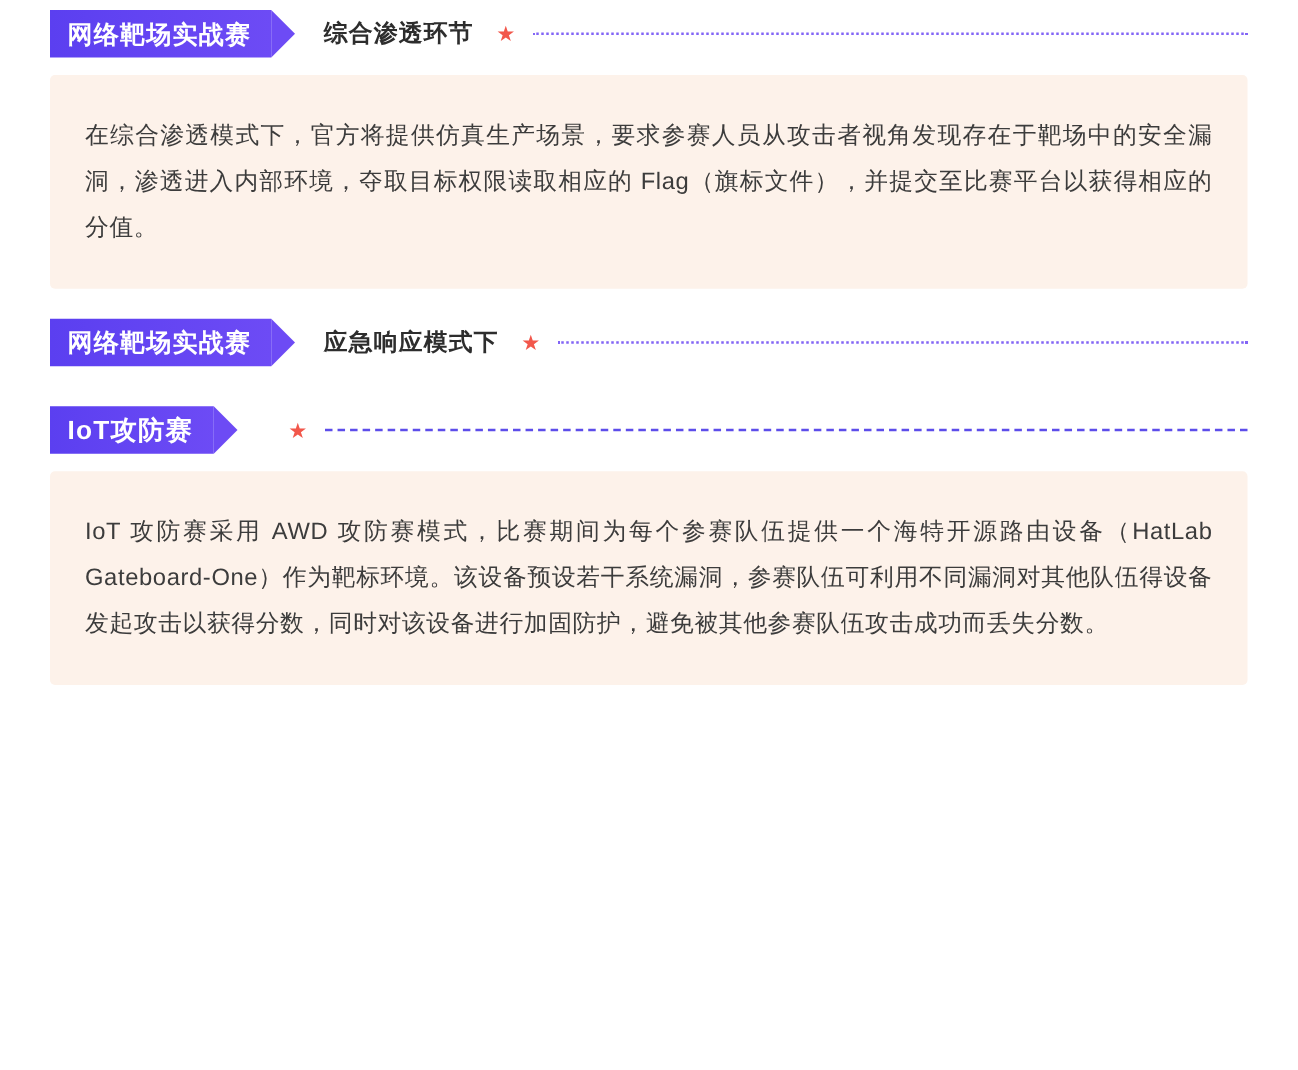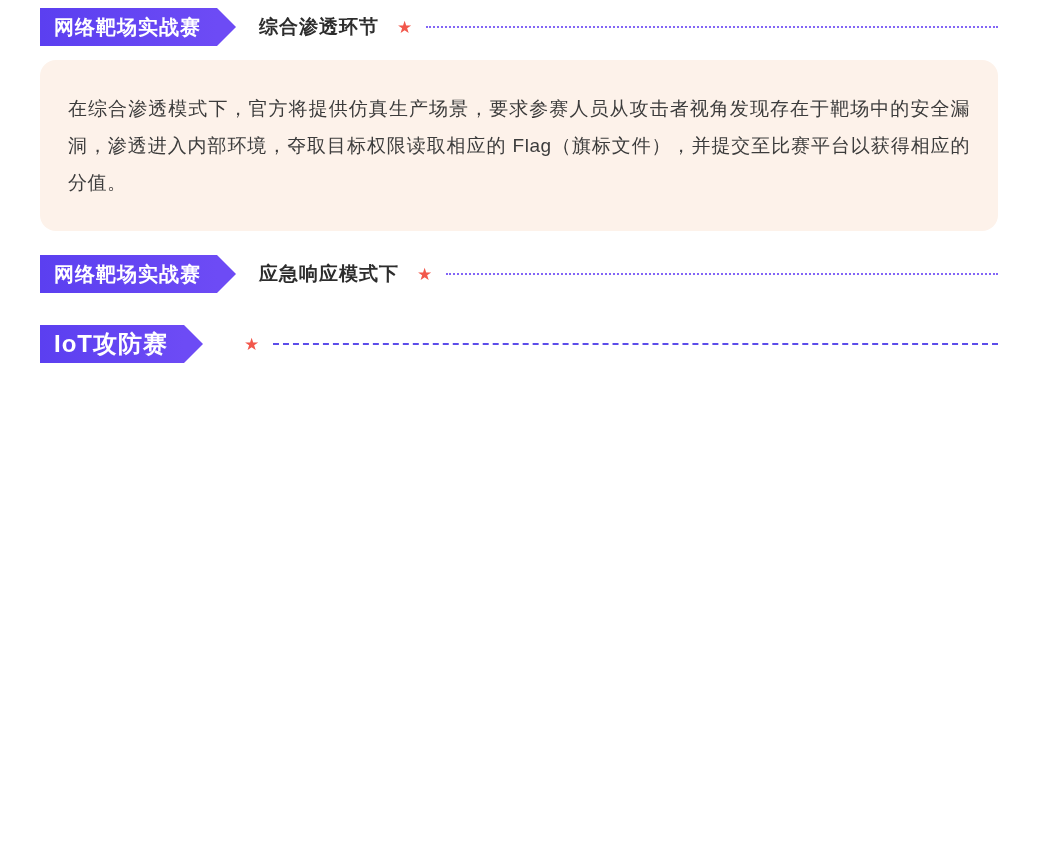--- a/index.html
+++ b/index.html
@@ -85,7 +85,7 @@
   }
   .body-card {
     background: #fdf2ea;
-    border-radius: 16px;
+    border-radius: 4px;
     padding: 30px 28px 30px 28px;
     box-sizing: border-box;
   }

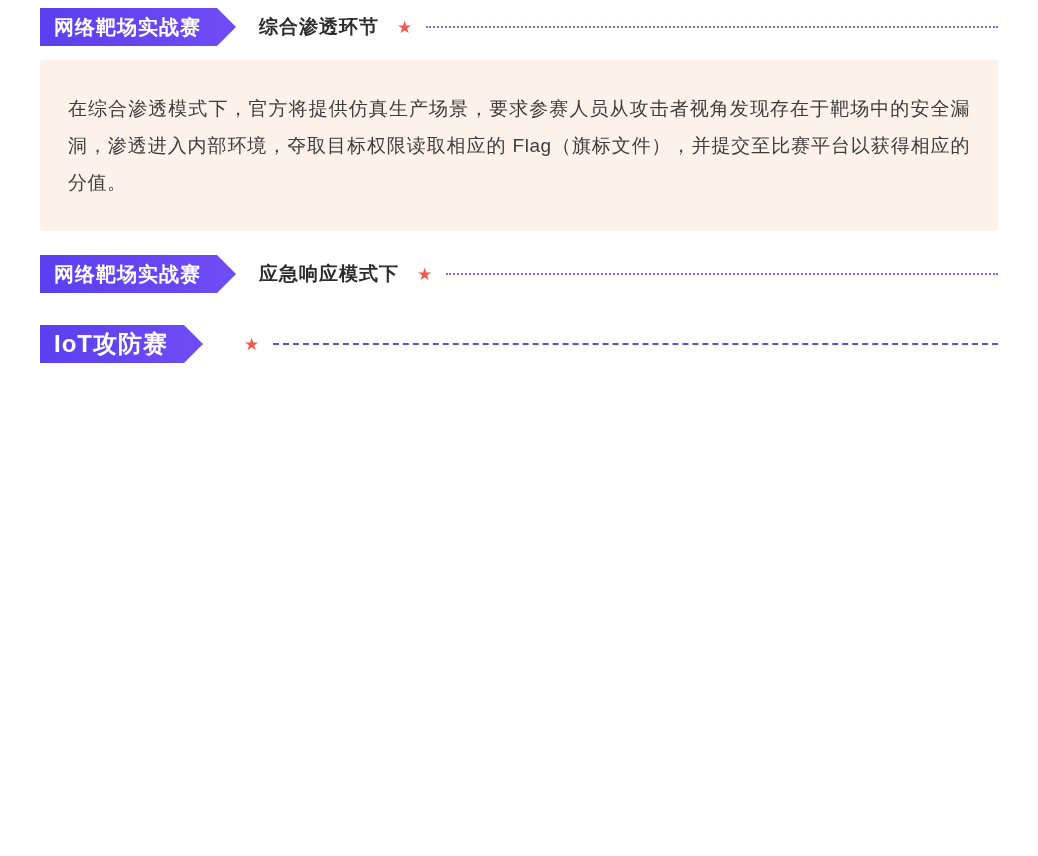--- a/index.html
+++ b/index.html
@@ -99,7 +99,7 @@
     text-indent: 0;
   }
   .iot-tag-row .tag {
-    font-size: 24px;
+    font-size: 21px;
   }
   .iot-star {
     margin-left: 60px;

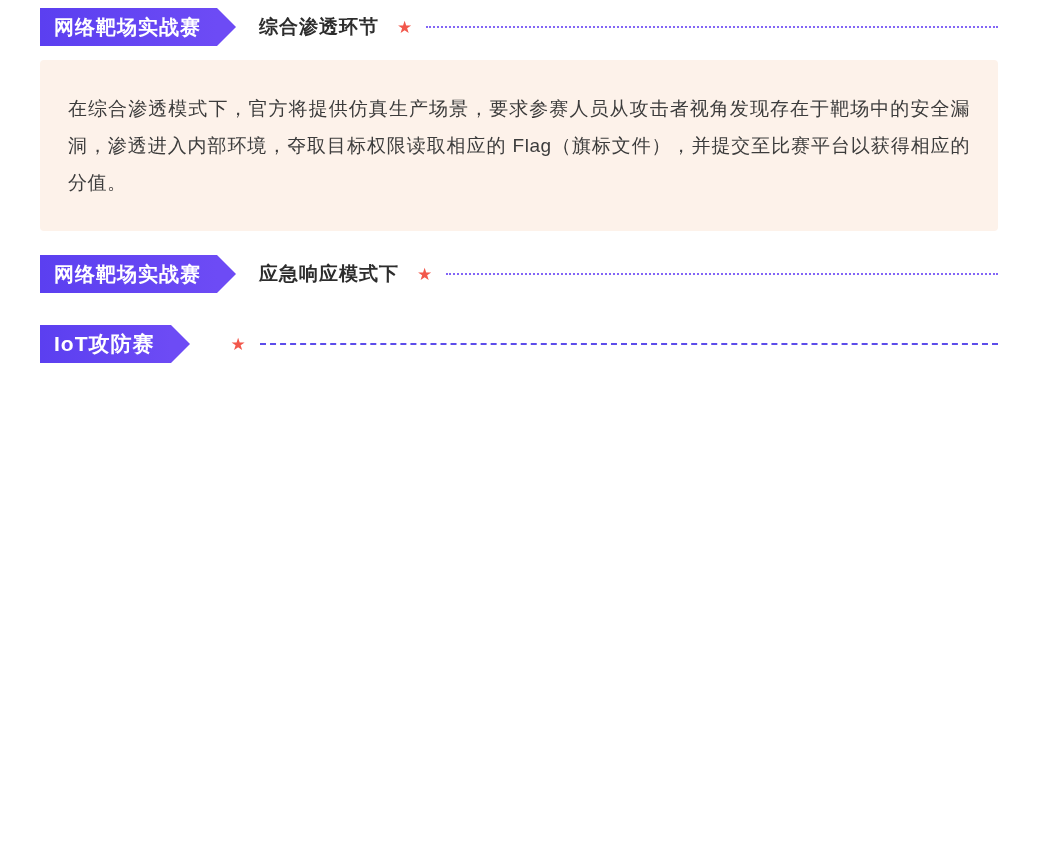--- a/index.html
+++ b/index.html
@@ -145,6 +145,9 @@
       <span class="iot-star">★</span>
       <span class="dashline"></span>
     </div>
+    <div class="body-card">
+      <p>IoT 攻防赛采用 AWD 攻防赛模式，比赛期间为每个参赛队伍提供一个海特开源路由设备（HatLab Gateboard-One）作为靶标环境。该设备预设若干系统漏洞，参赛队伍可利用不同漏洞对其他队伍得设备发起攻击以获得分数，同时对该设备进行加固防护，避免被其他参赛队伍攻击成功而丢失分数。</p>
+    </div>
   </div>
 
 </div>

